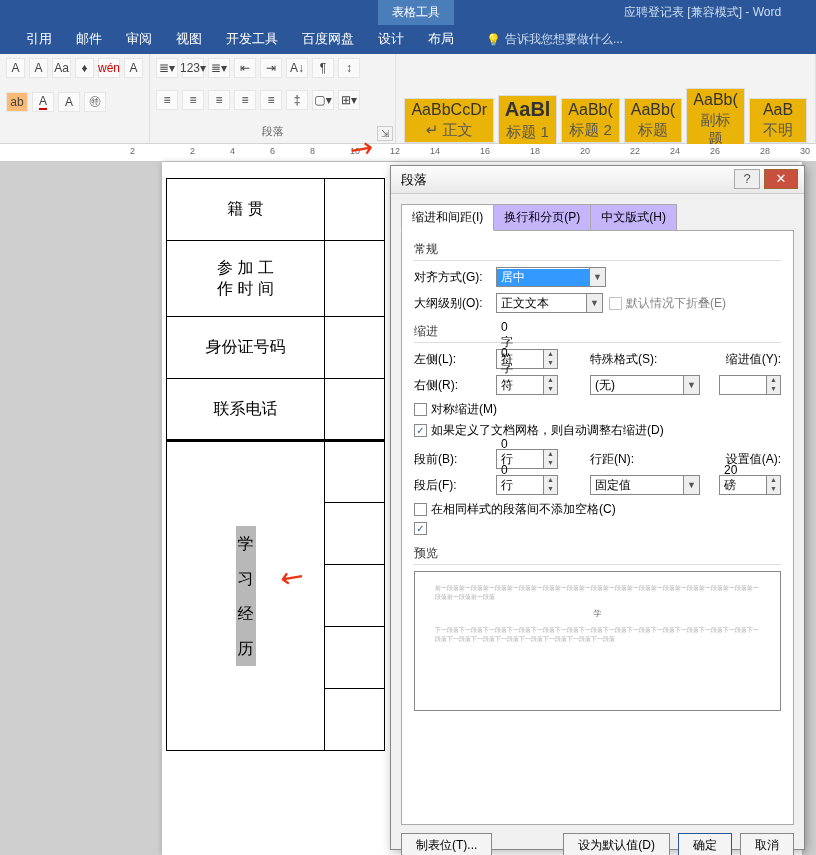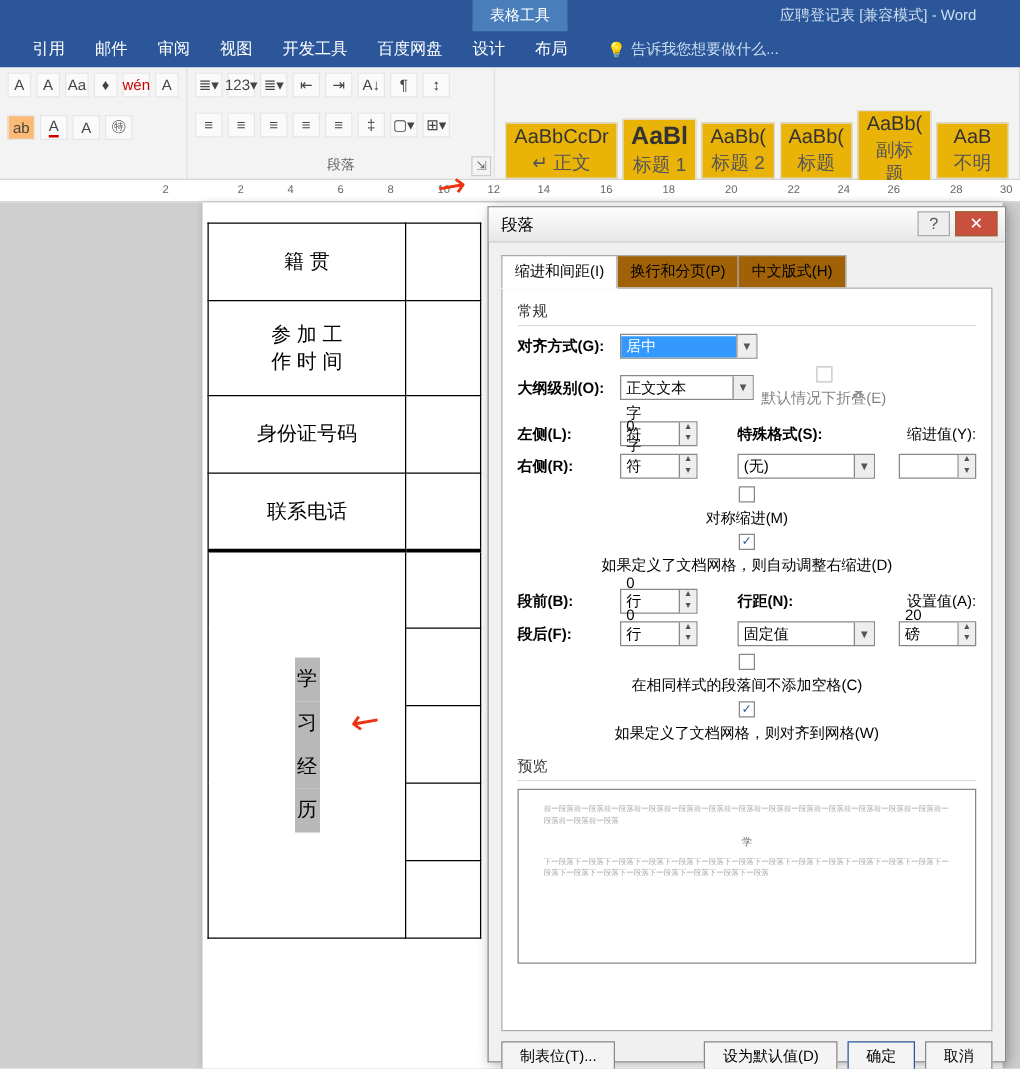--- a/index.html
+++ b/index.html
@@ -50,7 +50,7 @@
 .dlg-title .help { position: absolute; right: 44px; top: 3px; width: 26px; height: 20px; border: 1px solid #aaa; background: #eee; text-align: center; font-size: 13px; color: #555; line-height: 18px; }
 .dlg-title .close { position: absolute; right: 6px; top: 3px; width: 34px; height: 20px; background: #c94f3e; color: #fff; text-align: center; font-size: 13px; line-height: 18px; border: 1px solid #963; }
 .dlg-tabs { display: flex; margin: 10px 10px 0 10px; }
-.dlg-tab { border: 1px solid #aaa; padding: 4px 10px; font-size: 12px; background: #a16207; cursor: pointer; margin-right: -1px; }
+.dlg-tab { border: 1px solid #aaa; padding: 4px 10px; font-size: 12px; background: #c4b5fd; cursor: pointer; margin-right: -1px; }
 .dlg-tab.active { background: #fff; border-bottom-color: #fff; position: relative; z-index: 1; }
 .dlg-body { border: 1px solid #aaa; margin: -1px 10px 8px 10px; padding: 10px 12px 8px 12px; background: #fff; height: 595px; position: relative; }
 .section { margin-bottom: 10px; }

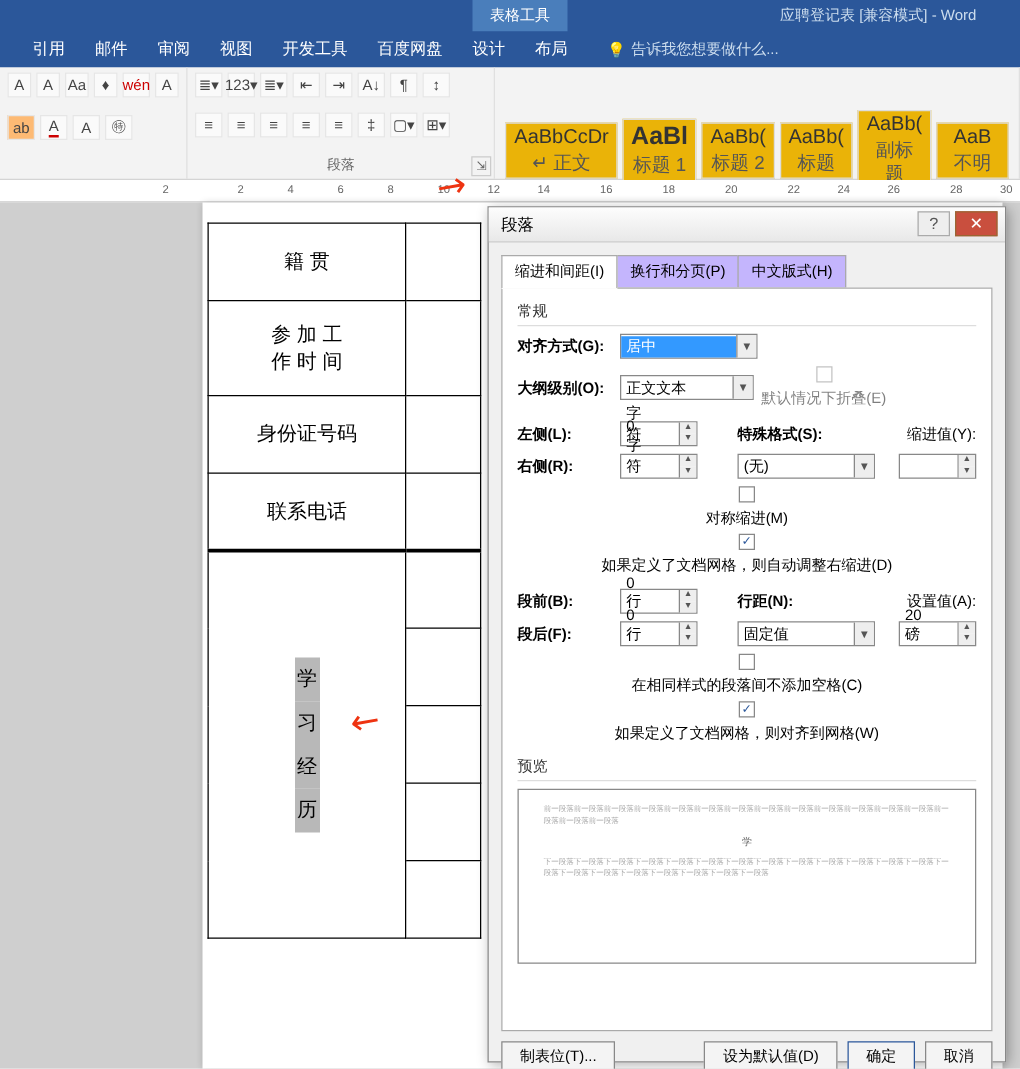--- a/index.html
+++ b/index.html
@@ -56,7 +56,7 @@
 .section { margin-bottom: 10px; }
 .section-title { font-size: 12px; color: #333; margin-bottom: 6px; border-bottom: 1px solid #ddd; padding-bottom: 2px; }
 .row { display: flex; align-items: center; margin-bottom: 6px; gap: 6px; font-size: 12px; }
-.lbl { width: 76px; text-align: left; font-weight: bold; }
+.lbl { width: 76px; text-align: left; }
 .sel-box { border: 1px solid #888; height: 20px; display: flex; align-items: center; background: #fff; position: relative; }
 .sel-box .val { padding: 0 4px; flex: 1; font-size: 12px; }
 .sel-box .dd { width: 16px; border-left: 1px solid #888; text-align: center; font-size: 9px; color: #555; background: #eee; height: 100%; line-height: 18px; }

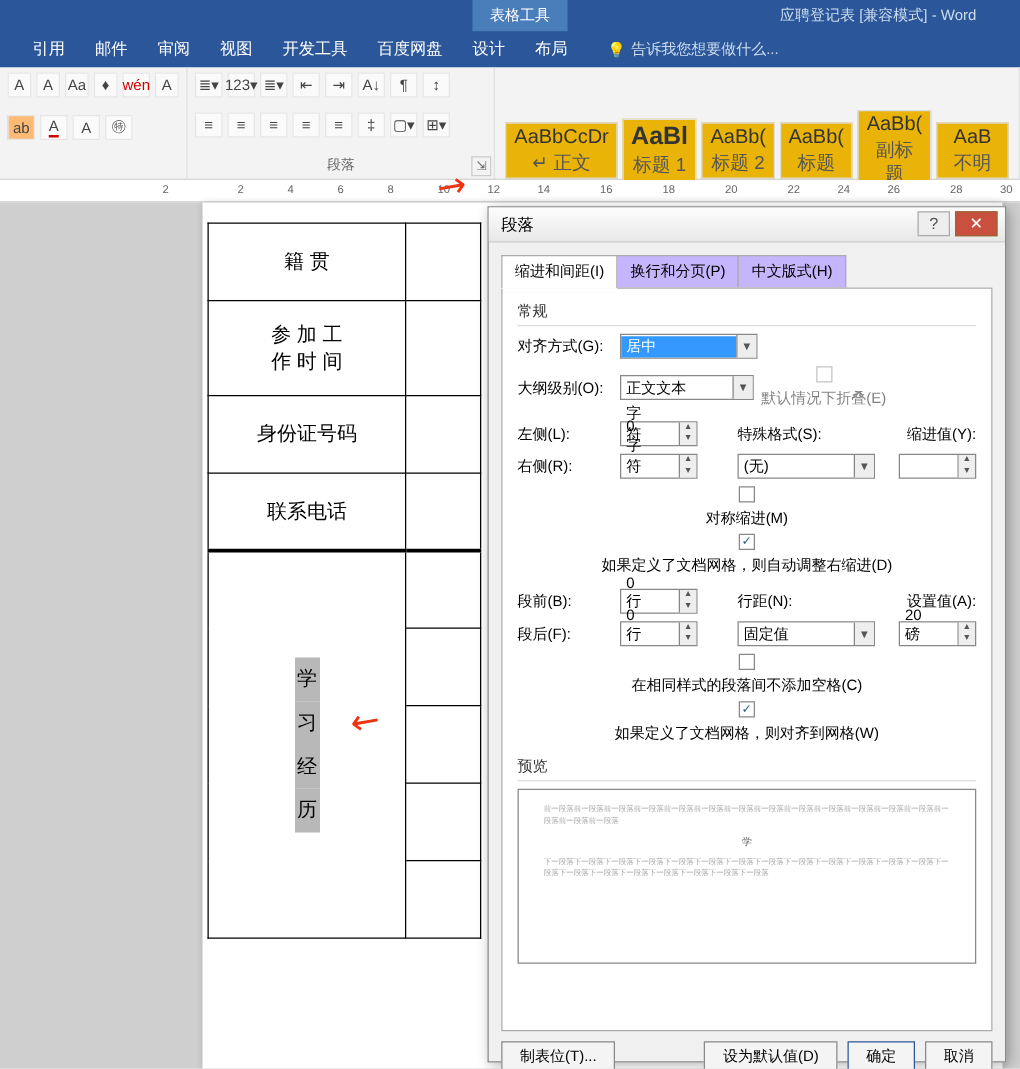--- a/index.html
+++ b/index.html
@@ -65,7 +65,7 @@
 .spin .val { flex: 1; padding: 0 4px; font-size: 12px; }
 .spin .arrows { width: 14px; display: flex; flex-direction: column; border-left: 1px solid #888; }
 .spin .arrows span { height: 9px; font-size: 7px; text-align: center; background: #eee; line-height: 8px; color: #555; }
-.chk { display: flex; align-items: center; gap: 4px; font-size: 12px; flex-direction: column; }
+.chk { display: flex; align-items: center; gap: 4px; font-size: 12px; }
 .chk .box { width: 13px; height: 13px; border: 1px solid #888; background: #fff; text-align: center; font-size: 10px; line-height: 11px; color: #2b579a; }
 .preview-box { border: 1px solid #888; height: 140px; background: #fff; padding: 12px 20px; font-size: 6px; color: #aaa; line-height: 1.5; overflow: hidden; }
 .preview-box .mid { text-align: center; font-size: 8px; color: #666; margin: 6px 0; }

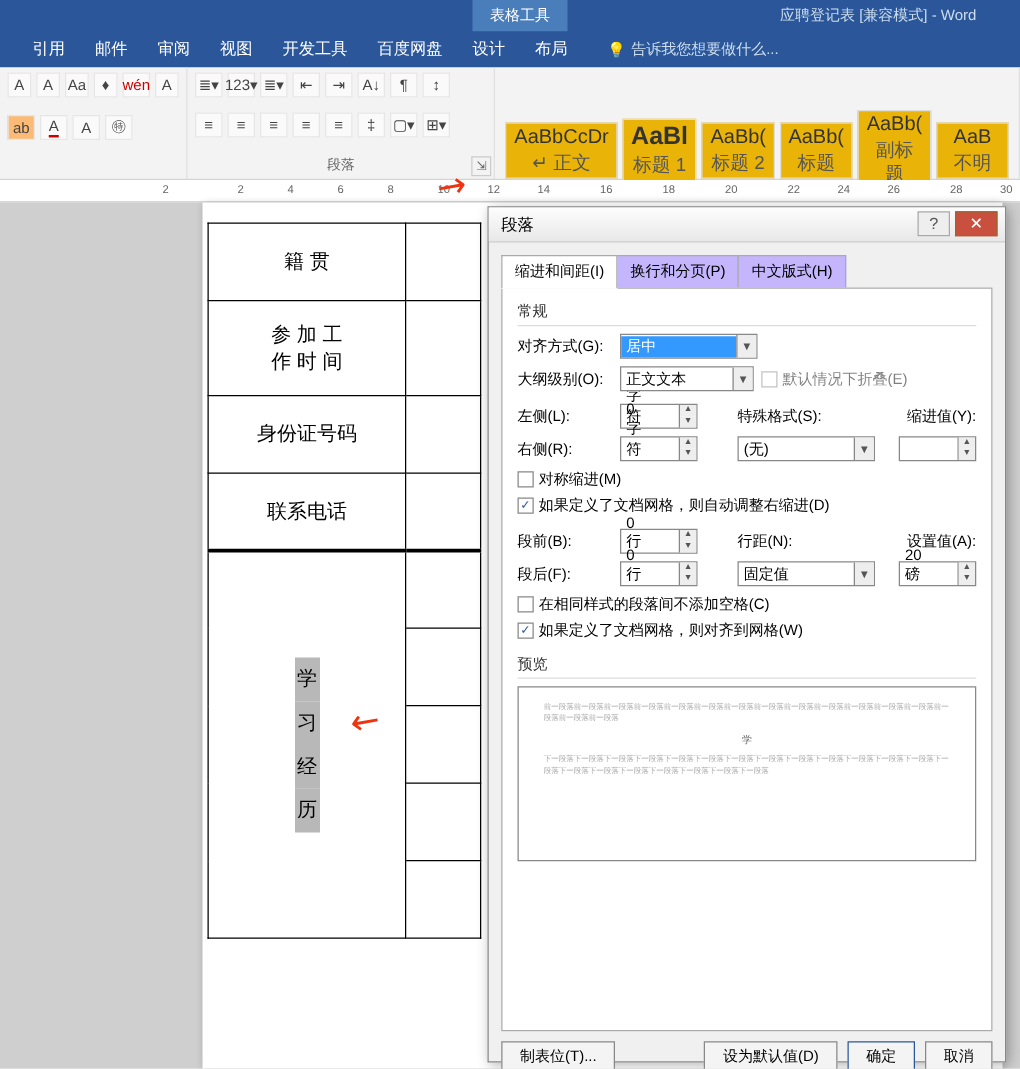--- a/index.html
+++ b/index.html
@@ -281,6 +281,7 @@
     </div>
 
     <div class="section">
+      <div class="section-title">缩进</div>
       <div class="row">
         <span class="lbl">左侧(L):</span>
         <div class="spin">

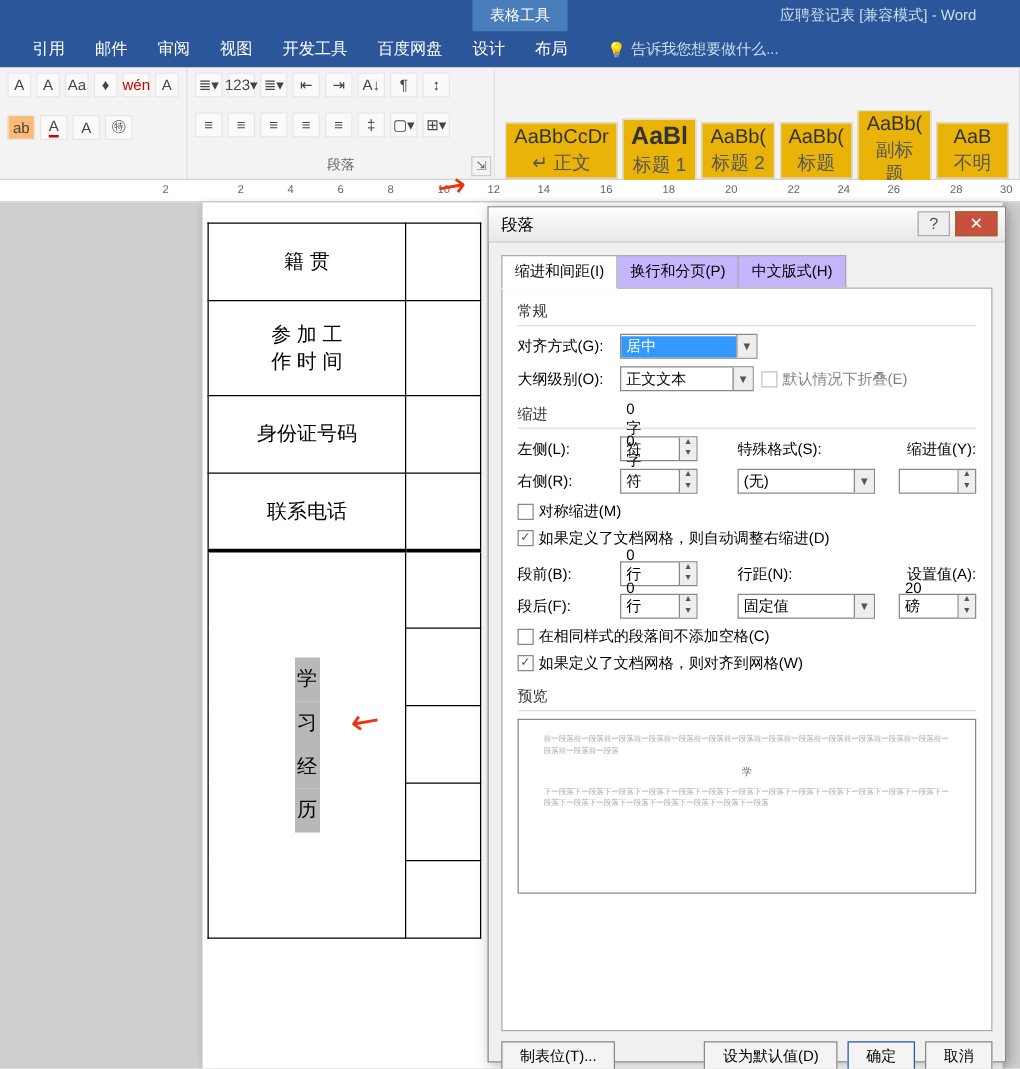--- a/index.html
+++ b/index.html
@@ -373,7 +373,6 @@
         </label>
       <label class="chk" style="margin-top:4px">
           <span class="box">✓</span>
-          <span>如果定义了文档网格，则对齐到网格(W)</span>
         </label>
     </div>
 

